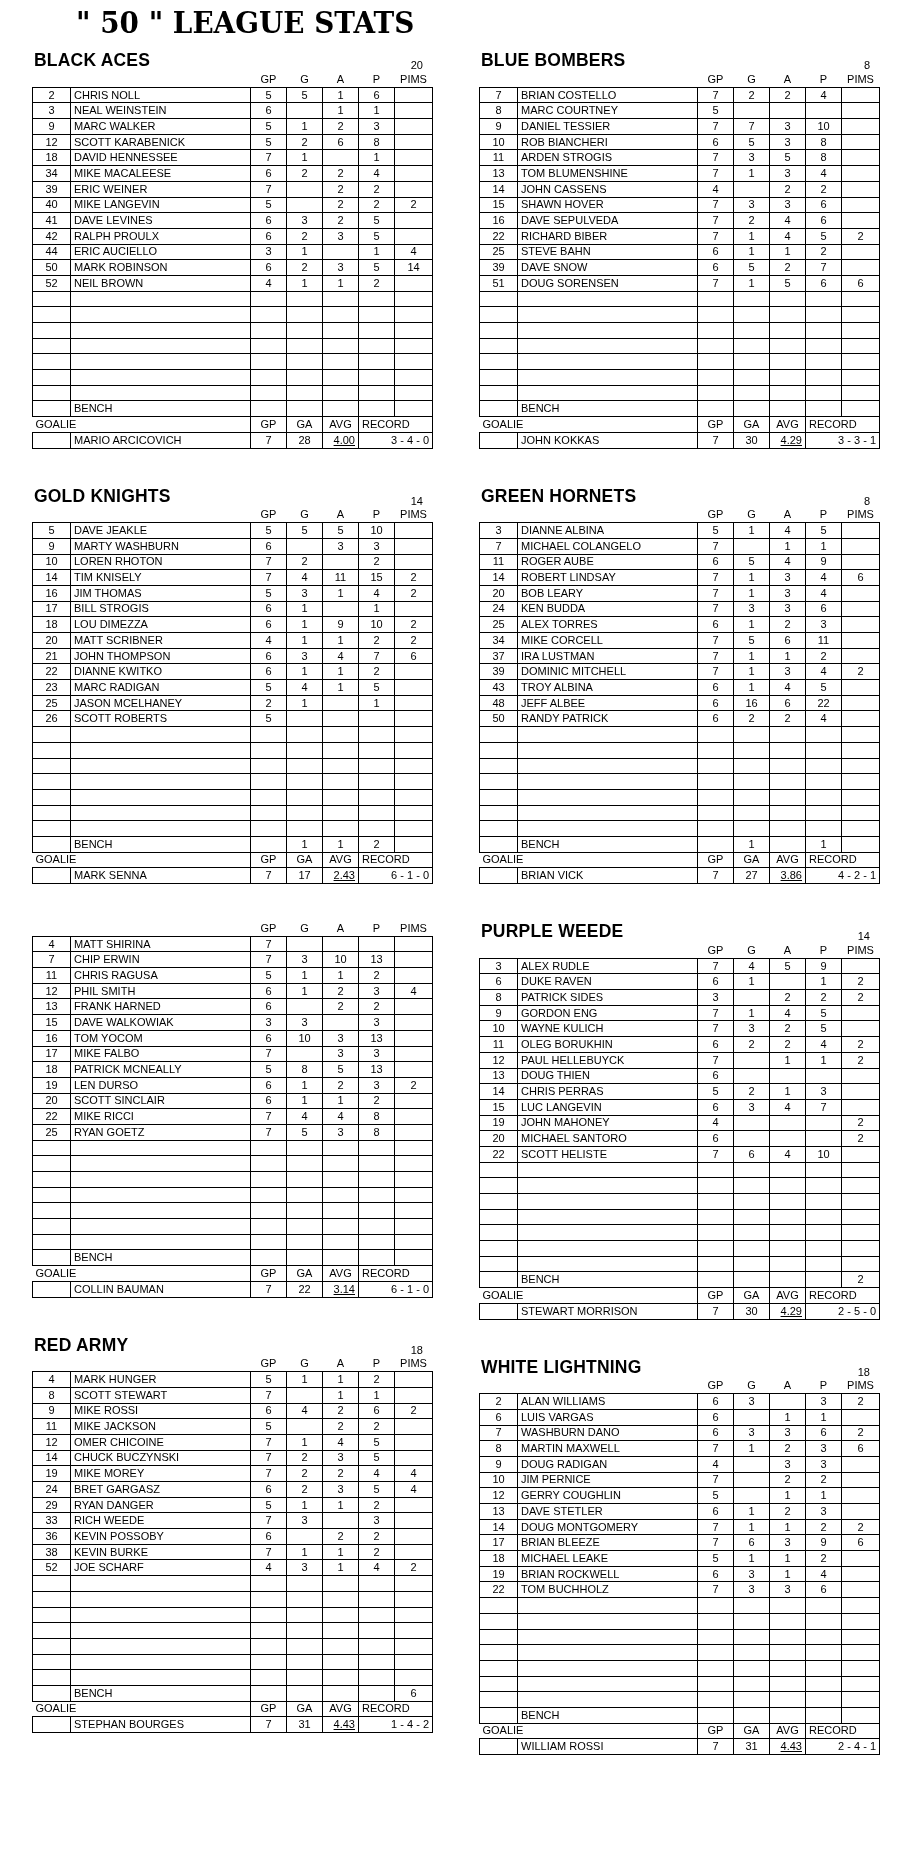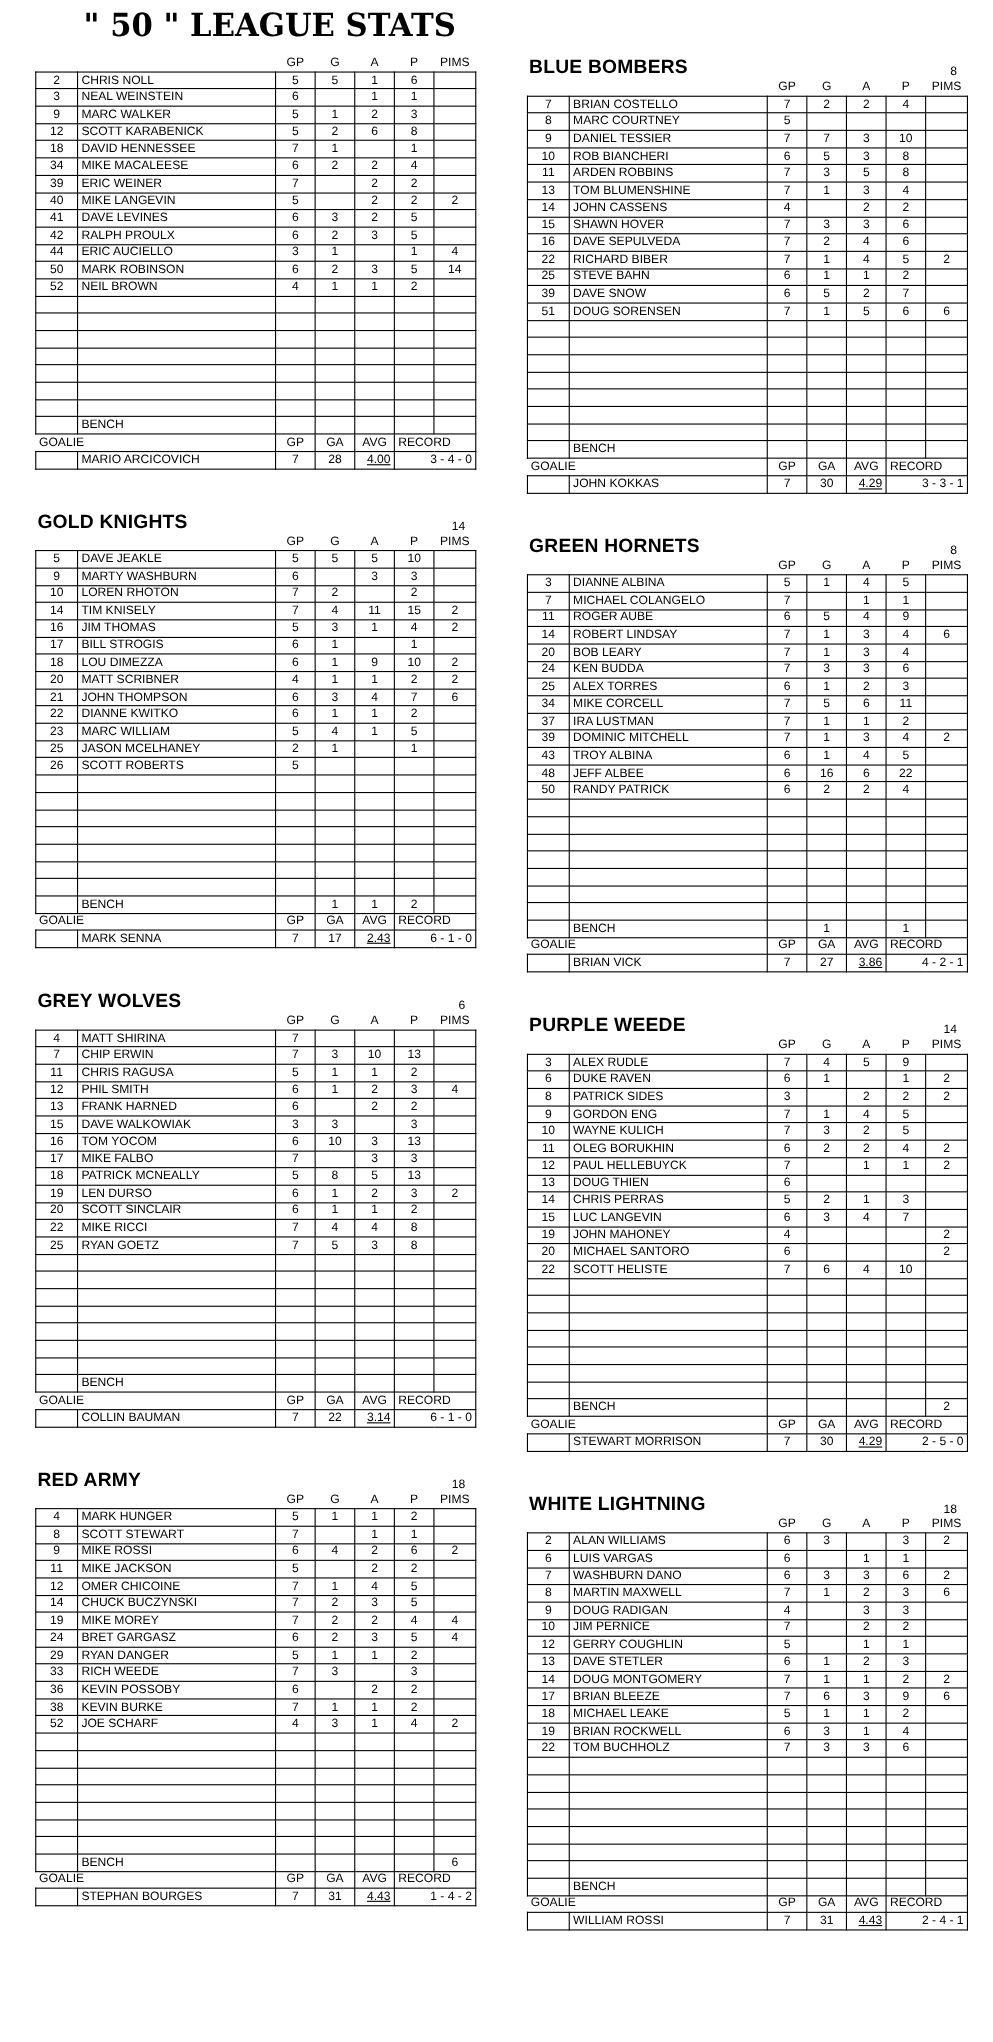--- a/index.html
+++ b/index.html
@@ -67,6 +67,10 @@
   <div class="grid">
     <div id="col-left">
         <div class="team">
+          <div class="team-header">
+            <span class="team-name">BLACK ACES</span>
+            <span class="team-badge">20</span>
+          </div>
           <table class="stats">
             <colgroup>
               <col style="width: 38px;">

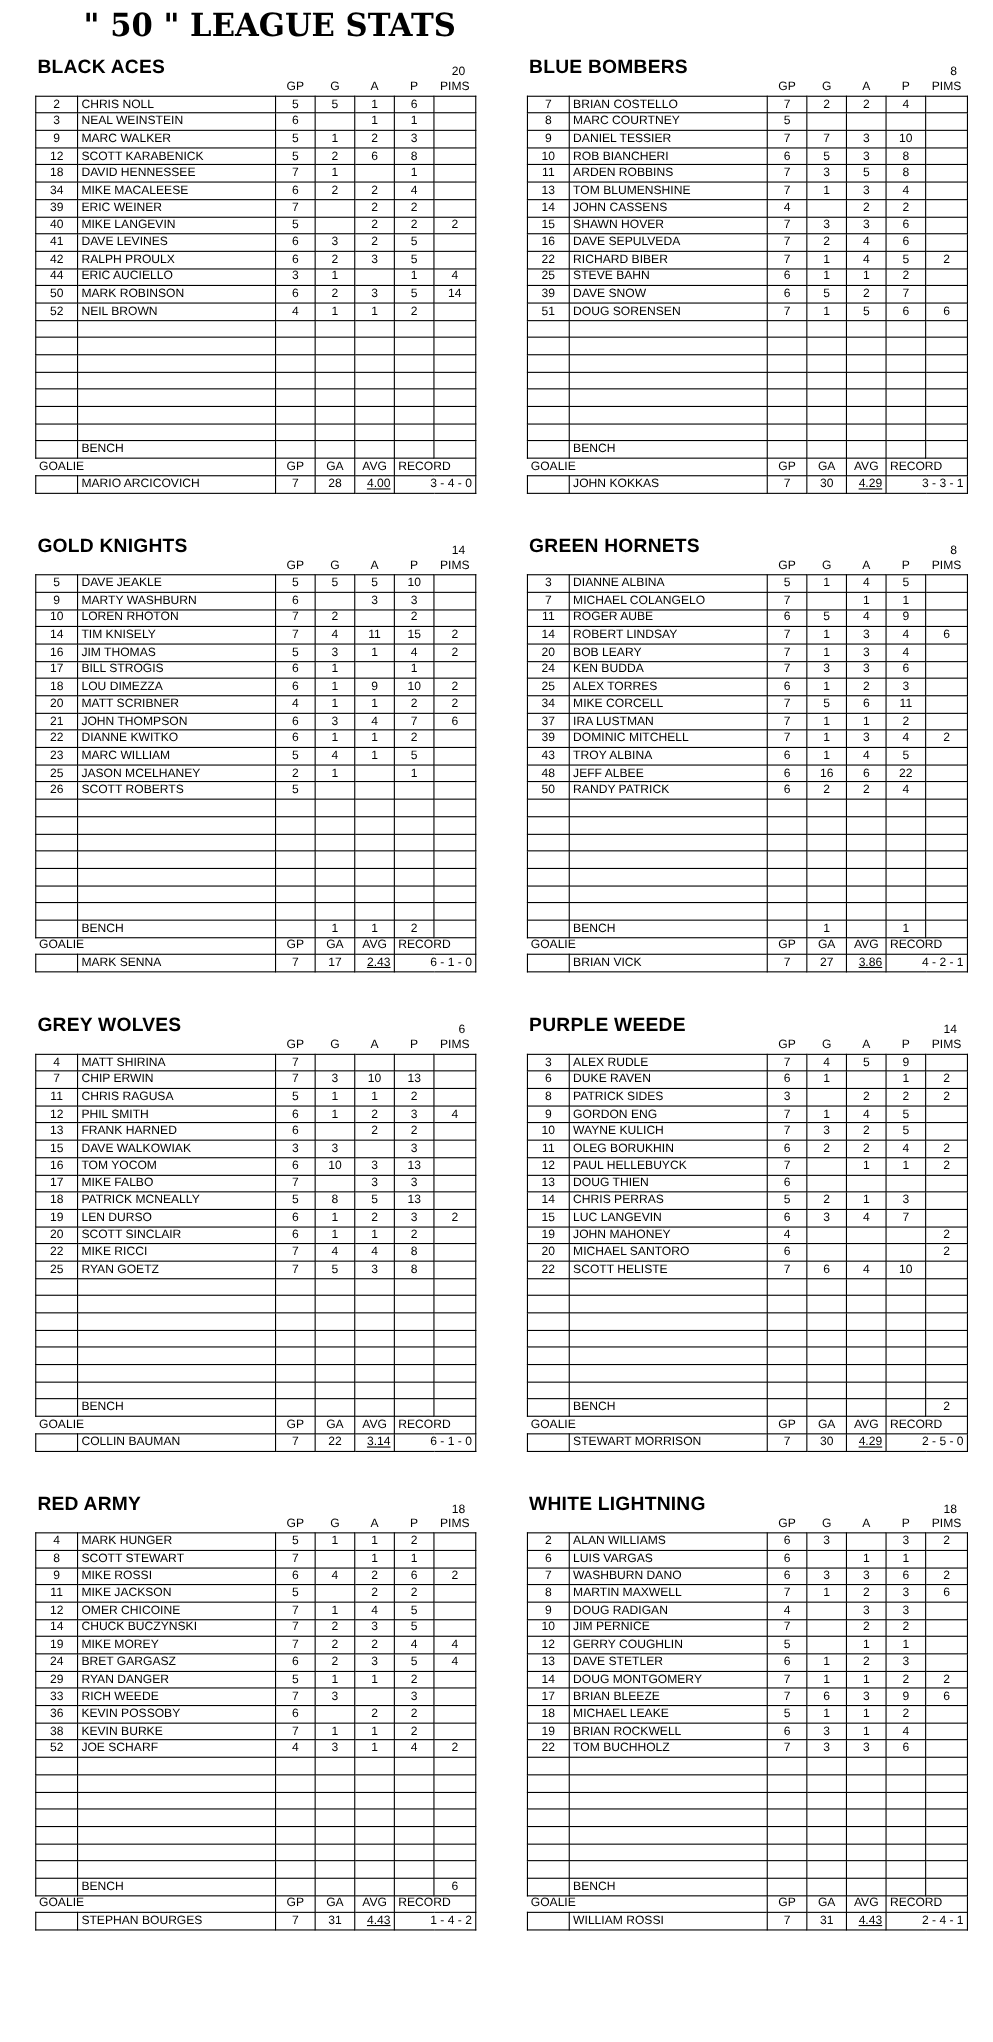--- a/index.html
+++ b/index.html
@@ -1054,7 +1054,7 @@
               </tr>
               <tr>
                 <td class="c">11</td>
-                <td class="l">ARDEN ROBBINS</td>
+                <td class="l">ARDEN STROGIS</td>
                 <td class="c">7</td>
                 <td class="c">3</td>
                 <td class="c">5</td>

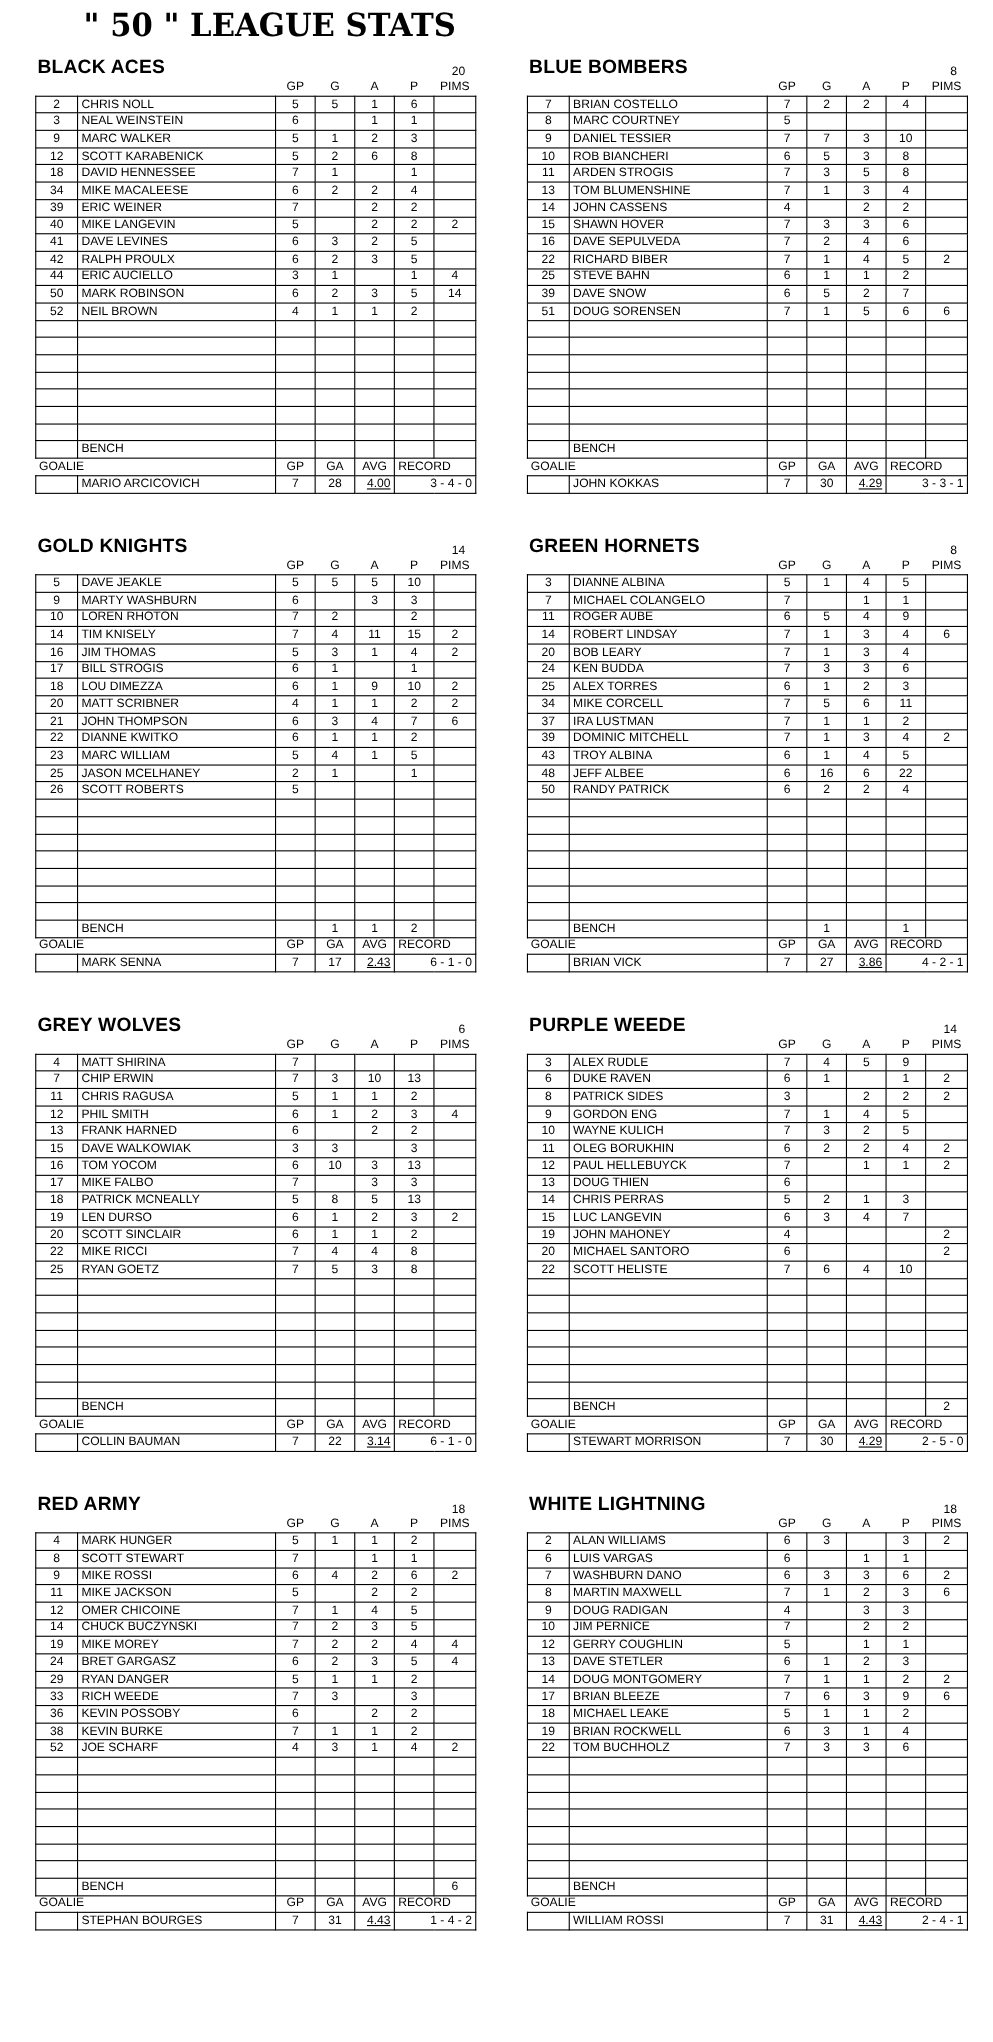--- a/index.html
+++ b/index.html
@@ -413,7 +413,7 @@
               </tr>
               <tr>
                 <td class="c">23</td>
-                <td class="l">MARC WILLIAM</td>
+                <td class="l">MARC RADIGAN</td>
                 <td class="c">5</td>
                 <td class="c">4</td>
                 <td class="c">1</td>

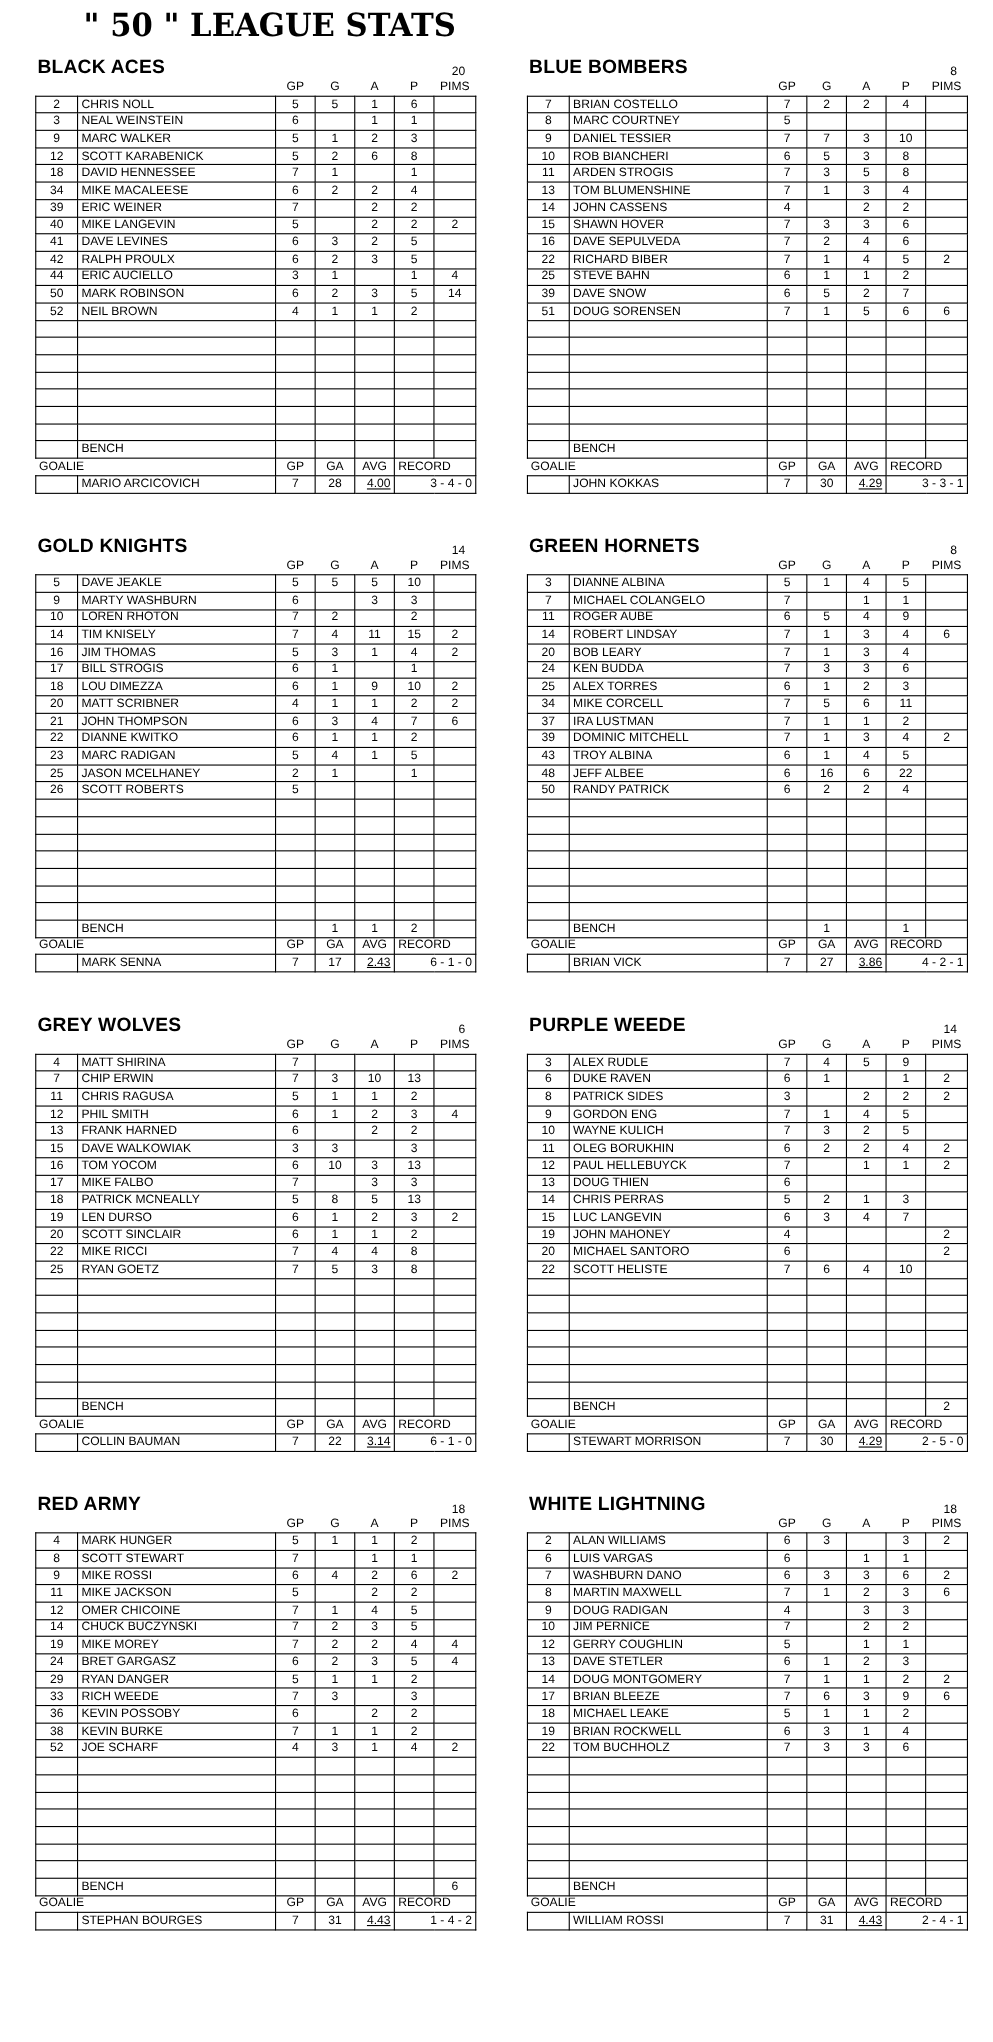--- a/index.html
+++ b/index.html
@@ -529,10 +529,6 @@
           </table>
         </div>
         <div class="team">
-          <div class="team-header">
-            <span class="team-name">GREY WOLVES</span>
-            <span class="team-badge">6</span>
-          </div>
           <table class="stats">
             <colgroup>
               <col style="width: 38px;">

